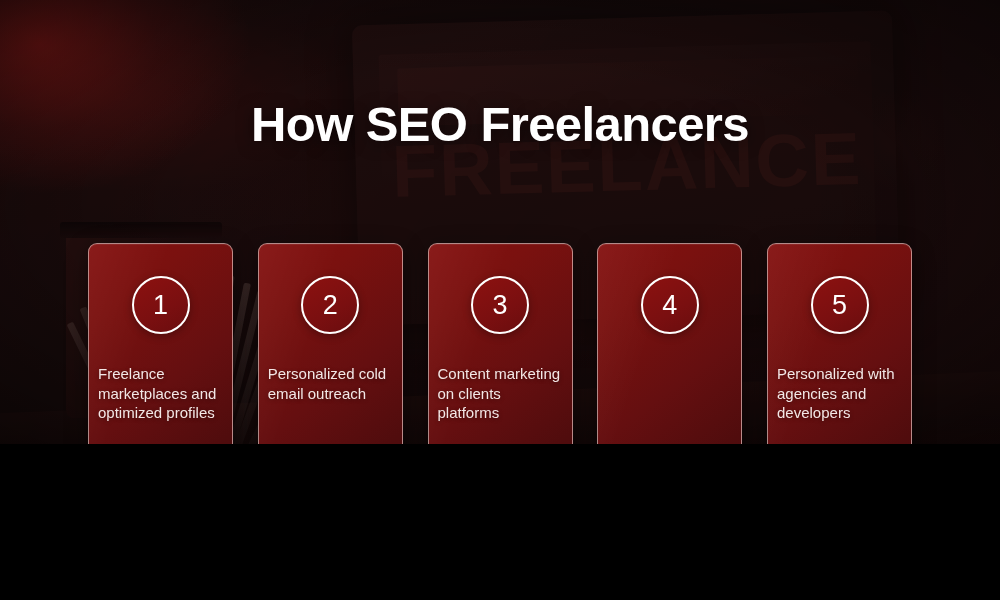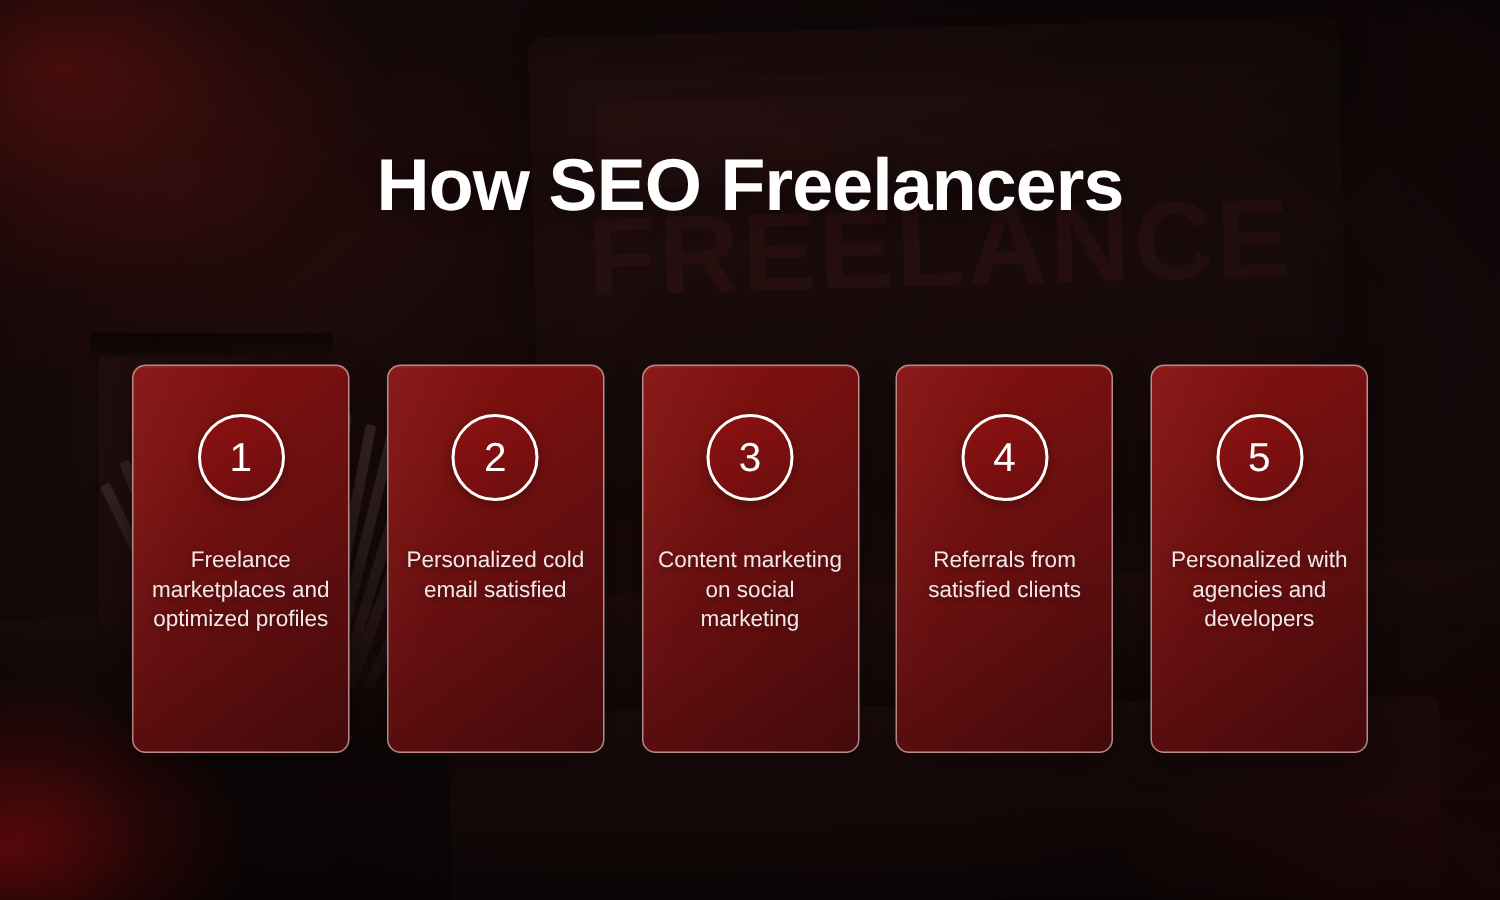--- a/index.html
+++ b/index.html
@@ -14,7 +14,7 @@
 
   #infographic {
     position:relative;
-    width:1000px; height:600px;
+    width:1000px; height:444px;
     overflow:hidden;
     background-color:#2a1414;
   }

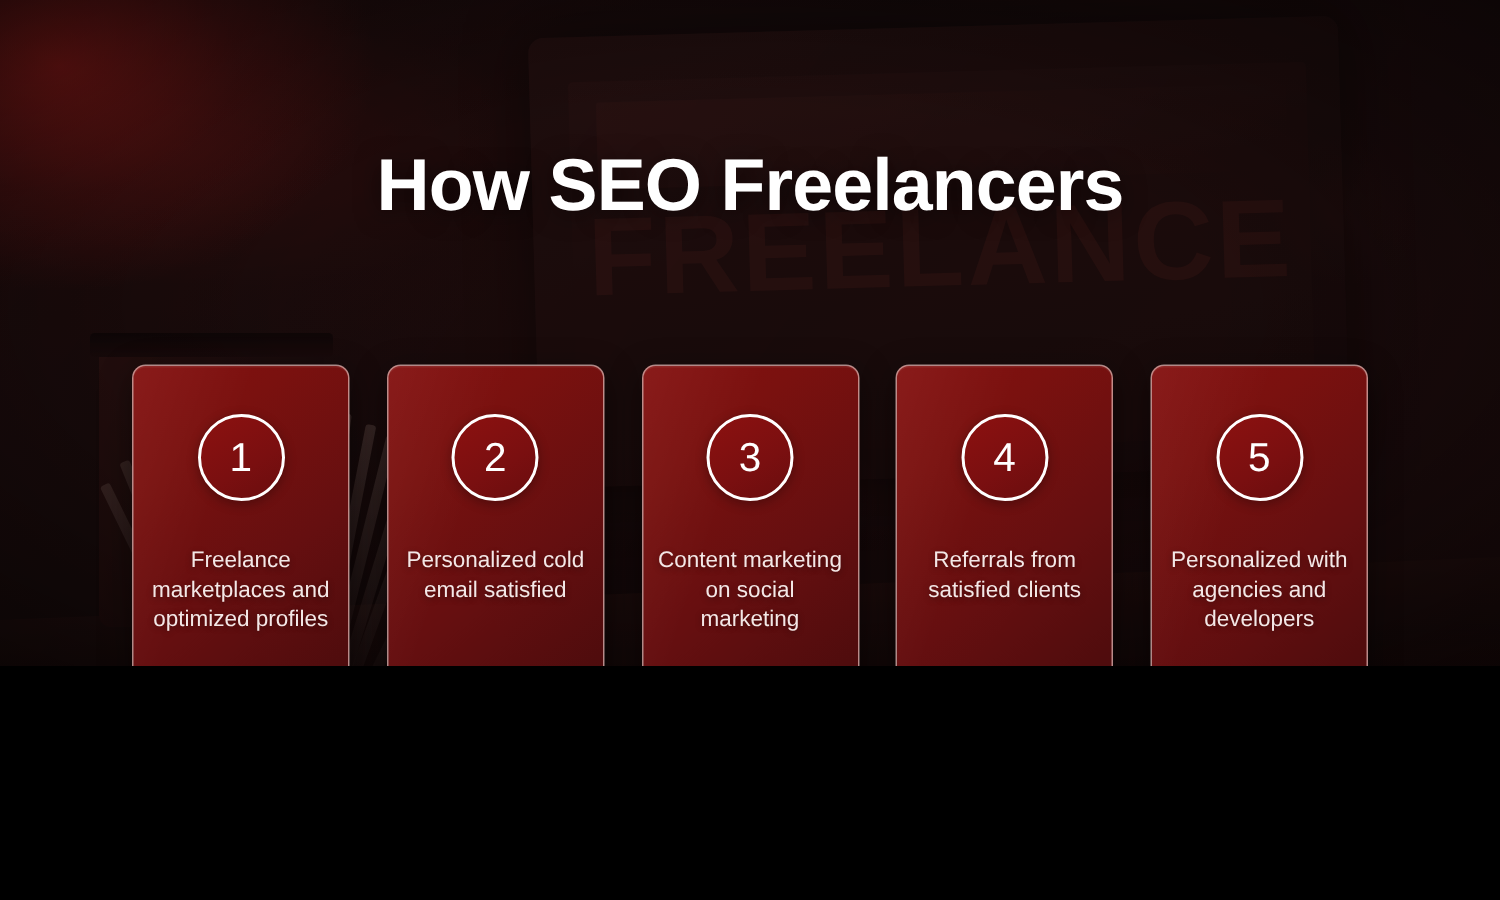--- a/index.html
+++ b/index.html
@@ -236,7 +236,7 @@
     margin-top:30px;
     padding:0 9px;
     width:100%;
-    text-align:center;
+    text-align:left;
     color:#f3e7e6;
     font-family:"Liberation Sans", sans-serif;
     font-size:15px;

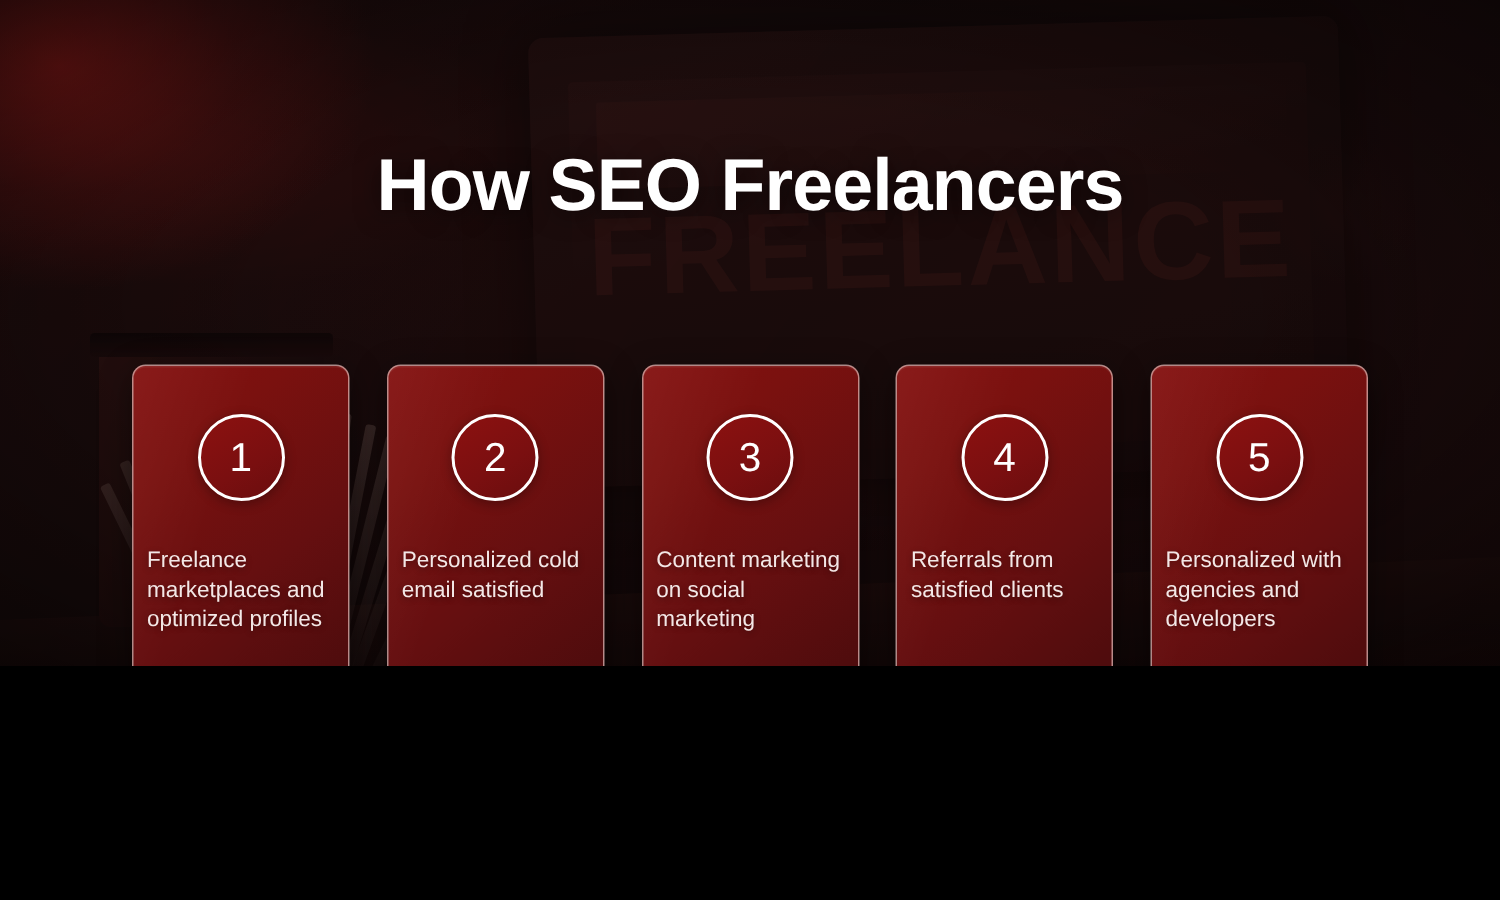--- a/index.html
+++ b/index.html
@@ -307,7 +307,7 @@
         <div class="badge">
           <span>2</span>
         </div>
-        <div class="card-text">Personalized cold email satisfied</div>
+        <div class="card-text">Personalized cold email outreach</div>
       </div>
 
       <div class="card">

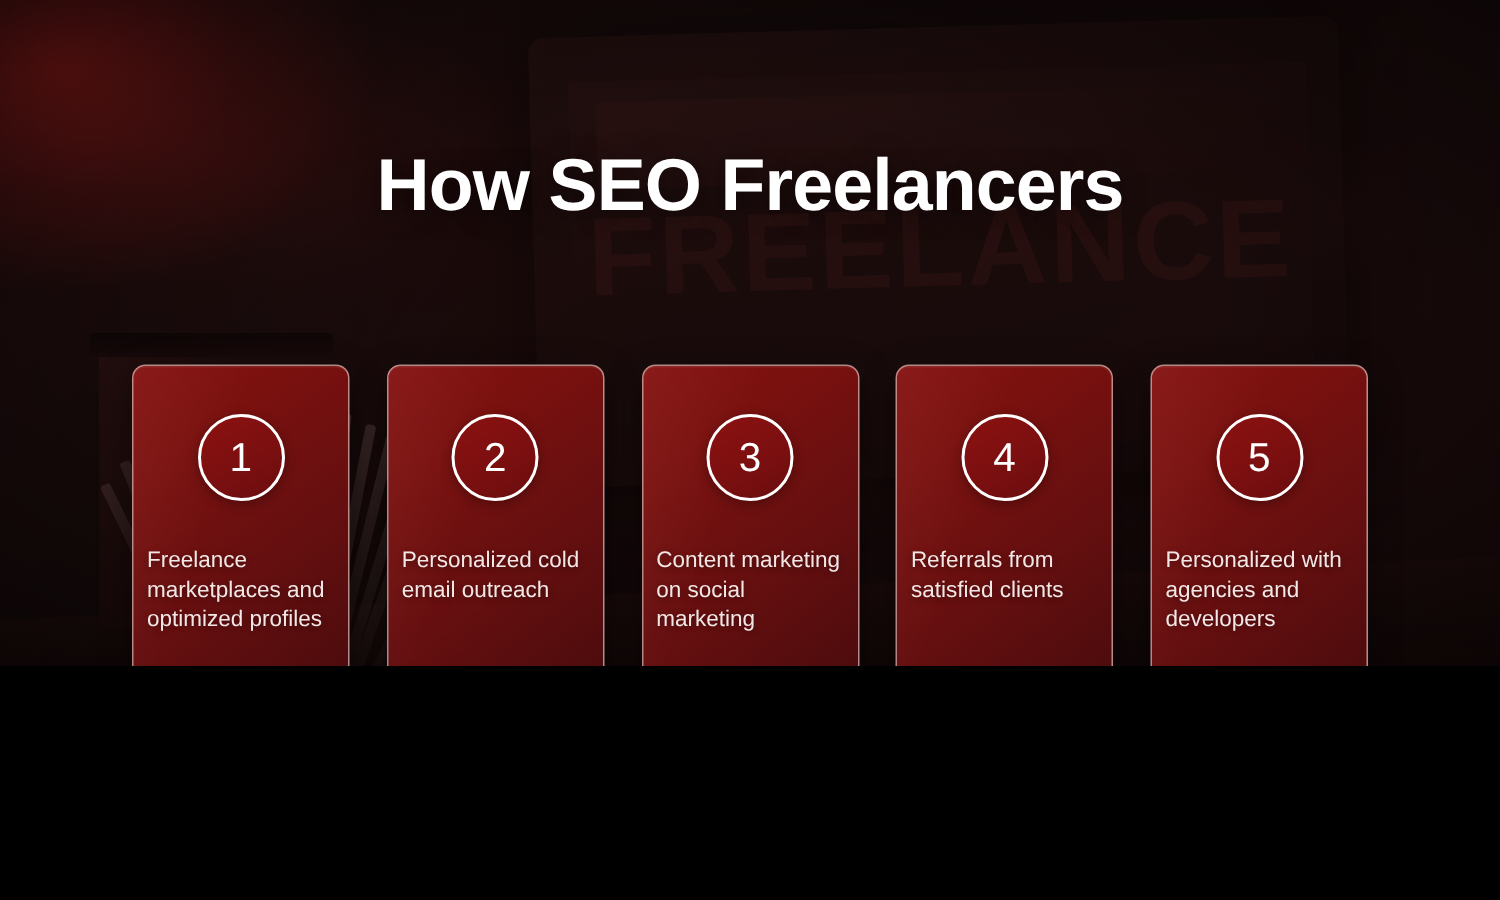--- a/index.html
+++ b/index.html
@@ -314,7 +314,7 @@
         <div class="badge">
           <span>3</span>
         </div>
-        <div class="card-text">Content marketing on social marketing</div>
+        <div class="card-text">Content marketing on clients platforms</div>
       </div>
 
       <div class="card">

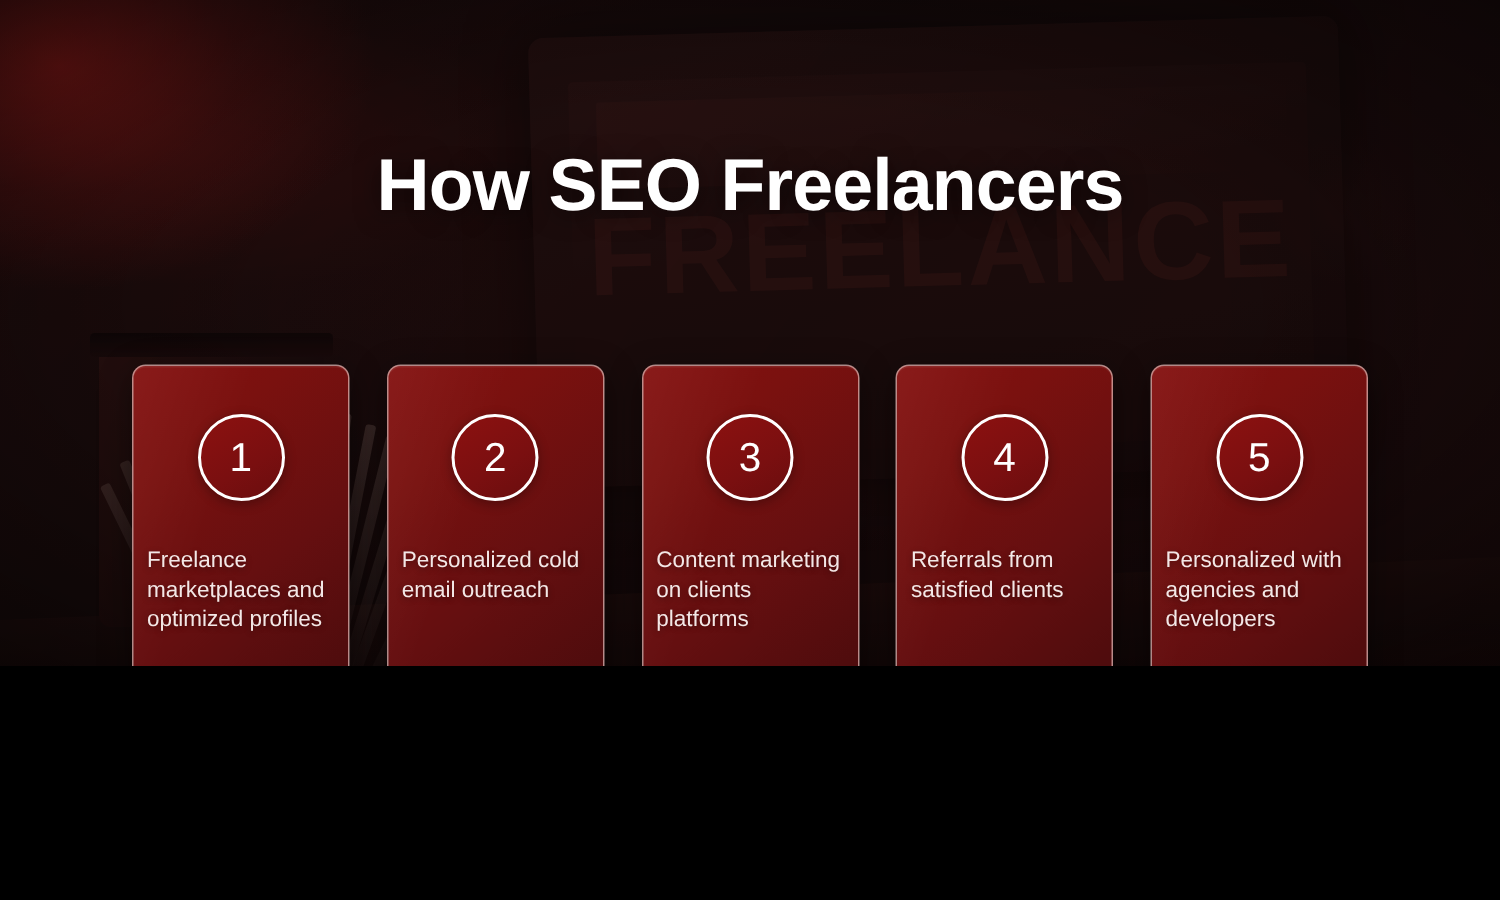--- a/index.html
+++ b/index.html
@@ -321,7 +321,6 @@
         <div class="badge">
           <span>4</span>
         </div>
-        <div class="card-text">Referrals from satisfied clients</div>
       </div>
 
       <div class="card">

